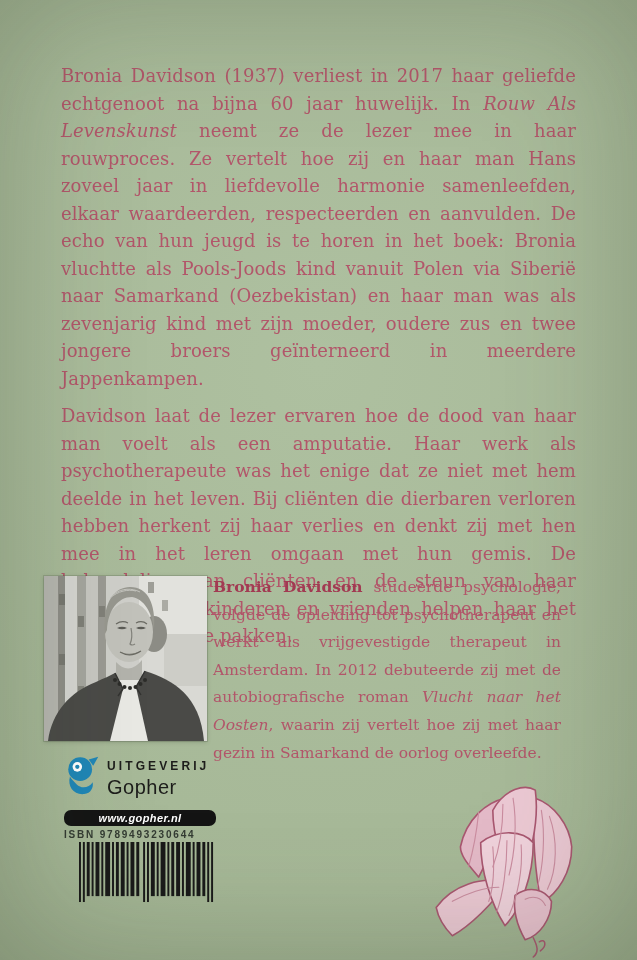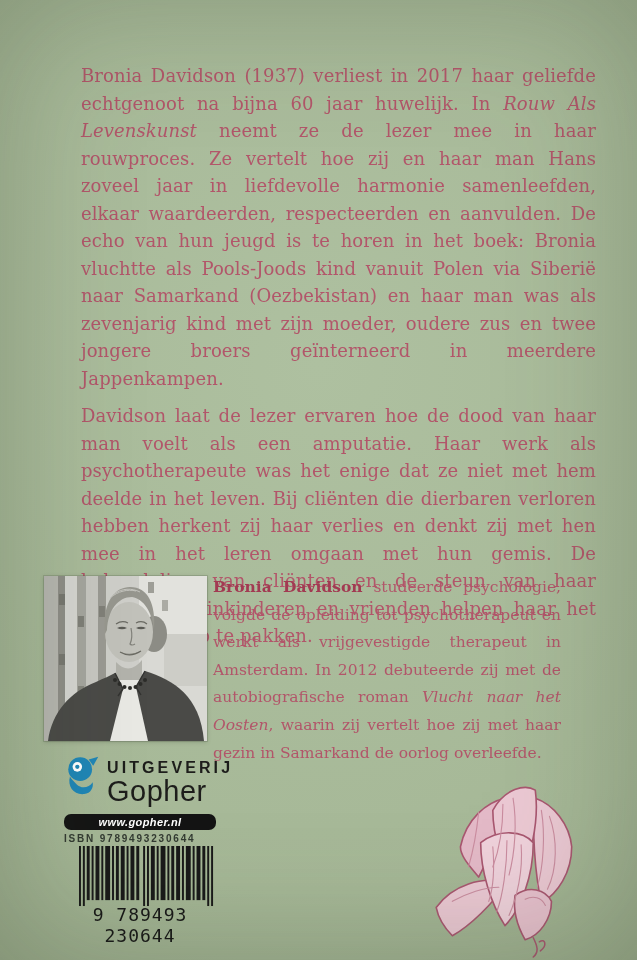--- a/index.html
+++ b/index.html
@@ -11,7 +11,7 @@
   .vignette{position:absolute; inset:0; pointer-events:none;
     box-shadow: inset 0 0 140px rgba(52,62,44,0.30);}
   
-  .synopsis{position:absolute; left:81px; top:62px; width:515px;}
+  .synopsis{position:absolute; left:61px; top:62px; width:515px;}
   .synopsis p{margin:0; font-size:18px; line-height:27.5px; text-align:justify;
     color:#b2566a; letter-spacing:0.1px;}
   .synopsis p + p{margin-top:10px;}

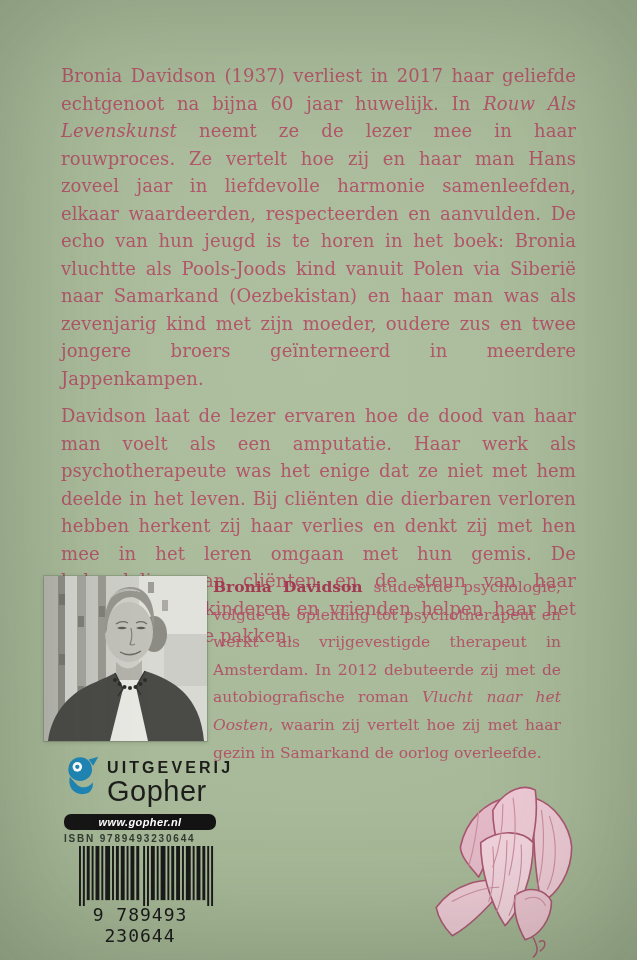--- a/index.html
+++ b/index.html
@@ -30,7 +30,7 @@
   .logo-row{display:flex; align-items:flex-start; gap:7px; margin-left:2px;}
   .logo-icon svg{width:34px; height:41px; display:block;}
   .logo-text{display:flex; flex-direction:column;}
-  .imprint{font-weight:700; font-size:16px; letter-spacing:3.1px; color:#1d1d1b; margin-top:3px;}
+  .imprint{font-weight:700; font-size:12px; letter-spacing:3.1px; color:#1d1d1b; margin-top:3px;}
   .gopher-name{font-weight:500; font-size:29px; line-height:29px; color:#1d1d1b; letter-spacing:0.5px;}
   .web-bar{margin-top:8px; width:152px; height:16px; background:#141414;
     display:flex; align-items:center; justify-content:center;border-radius:7px;}

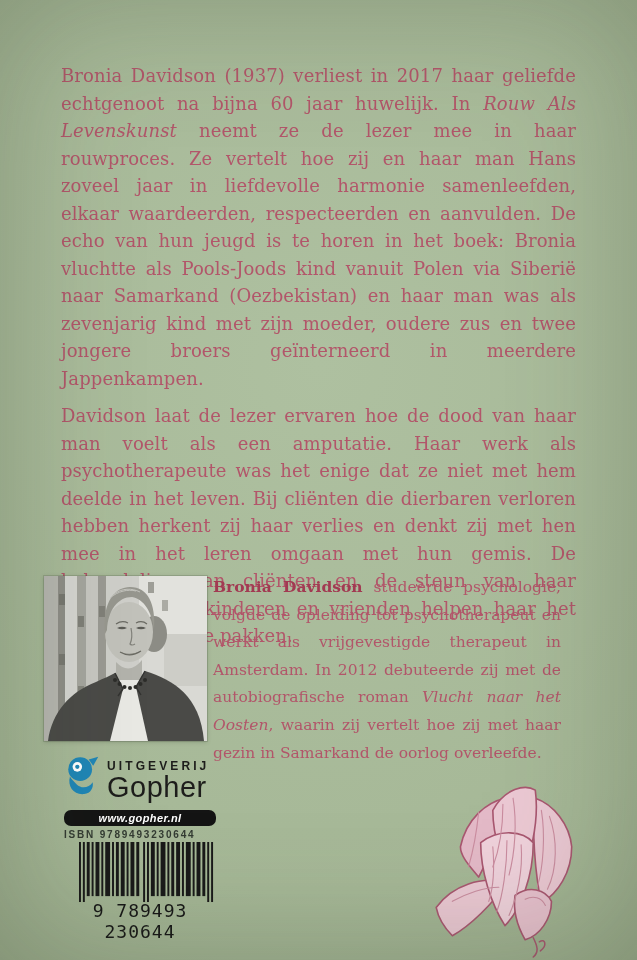--- a/index.html
+++ b/index.html
@@ -31,7 +31,7 @@
   .logo-icon svg{width:34px; height:41px; display:block;}
   .logo-text{display:flex; flex-direction:column;}
   .imprint{font-weight:700; font-size:12px; letter-spacing:3.1px; color:#1d1d1b; margin-top:3px;}
-  .gopher-name{font-weight:500; font-size:29px; line-height:29px; color:#1d1d1b; letter-spacing:0.5px;}
+  .gopher-name{font-weight:500; font-size:20px; line-height:29px; color:#1d1d1b; letter-spacing:0.5px;}
   .web-bar{margin-top:8px; width:152px; height:16px; background:#141414;
     display:flex; align-items:center; justify-content:center;border-radius:7px;}
   .web-bar span{font-style:italic; font-weight:700; font-size:11px; color:#ffffff; letter-spacing:0.4px;}

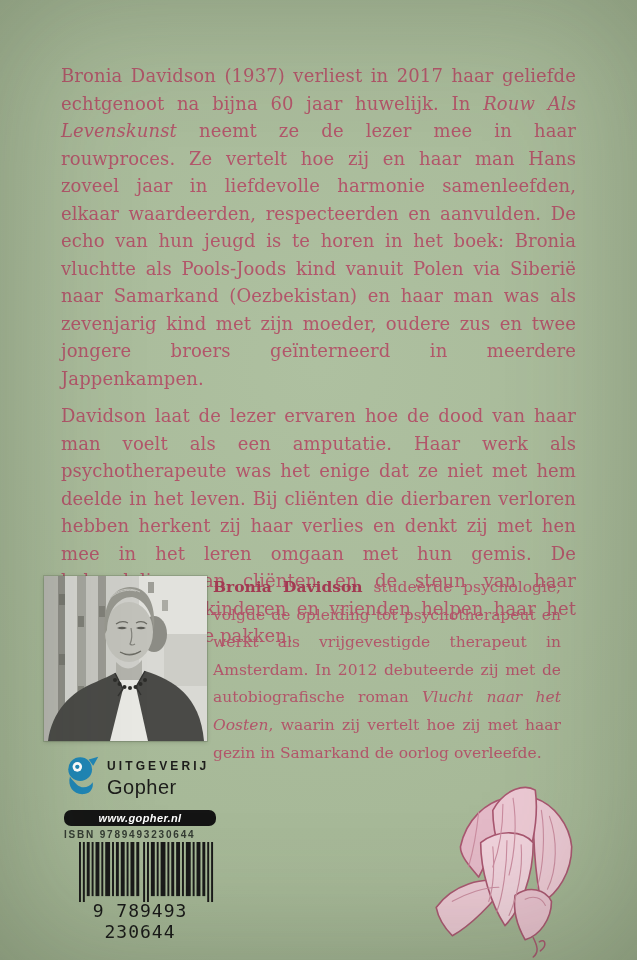--- a/index.html
+++ b/index.html
@@ -163,7 +163,6 @@
         </g>
       </svg>
     </div>
-    <div class="barcode-number">9 789493 230644</div>
   </section>
 
   <div class="flower">

